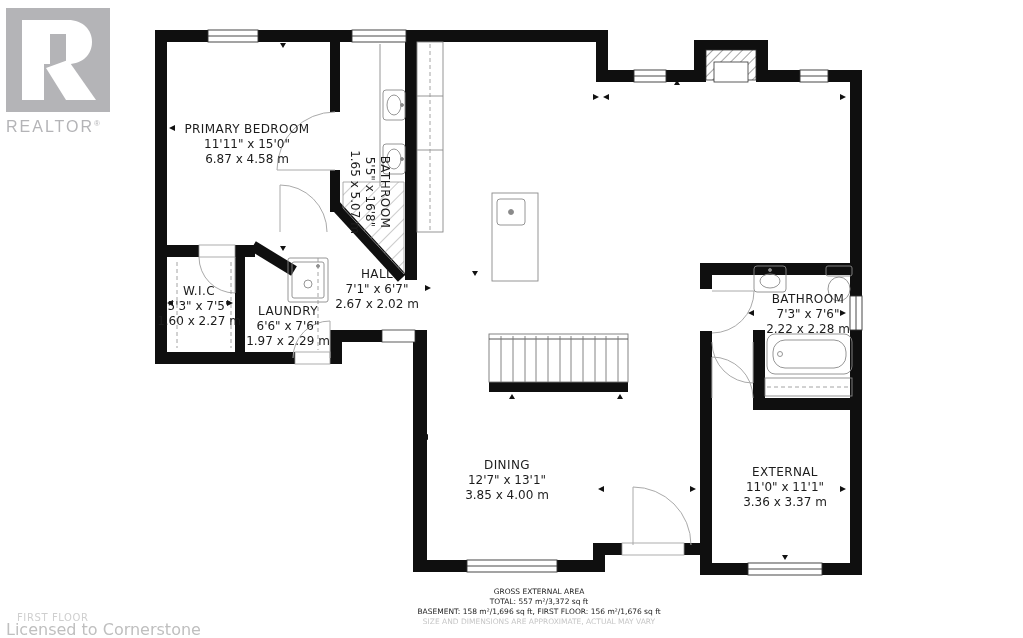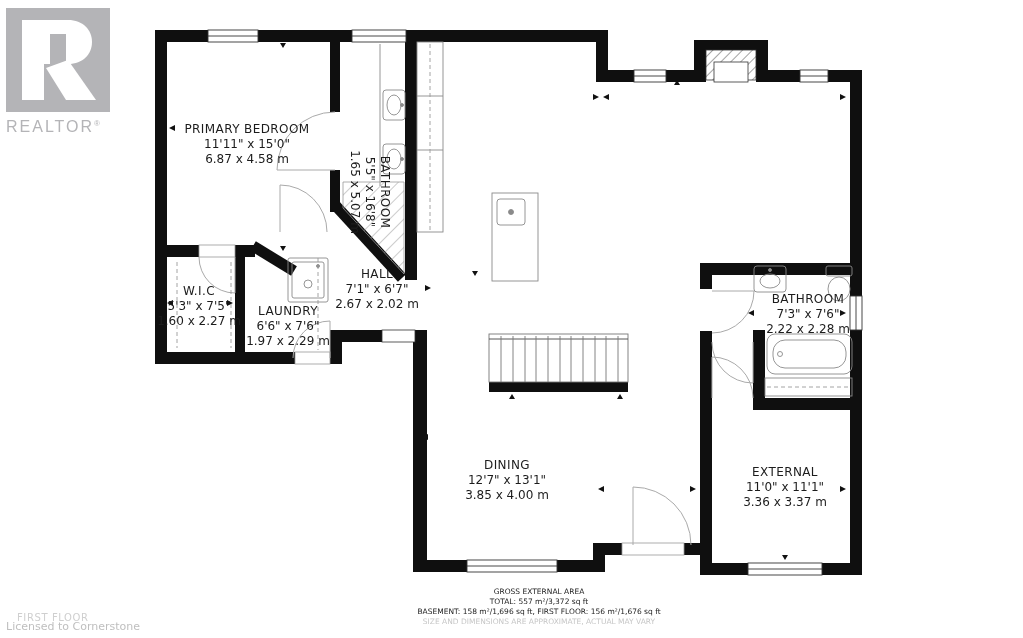--- a/index.html
+++ b/index.html
@@ -18,7 +18,7 @@
                 text-align:center;font-size:7.5px;line-height:10px;white-space:nowrap;margin-left:8px;}
   .area-summary .disclaimer{color:#c6c6c6;}
   .floor-tag{position:absolute;left:17px;top:612px;font-size:10px;letter-spacing:.6px;color:#cfcfcf;}
-  .license-tag{position:absolute;left:6px;top:620px;font-size:11px;color:#bfbfbf;}
+  .license-tag{position:absolute;left:6px;top:620px;font-size:16px;color:#bfbfbf;}
 </style>
 </head>
 <body>

